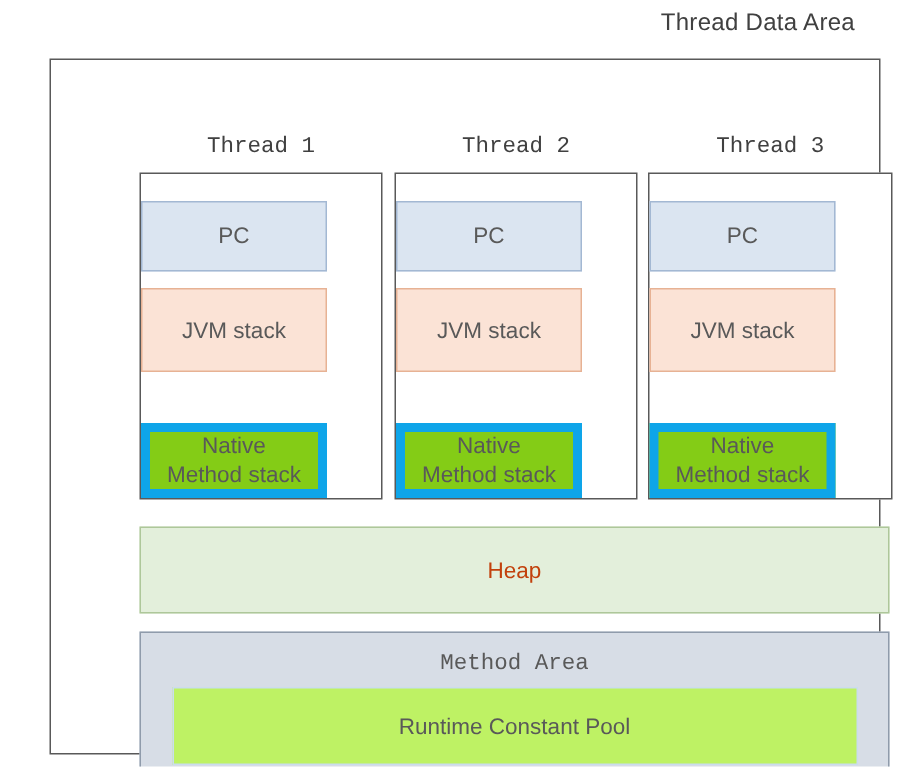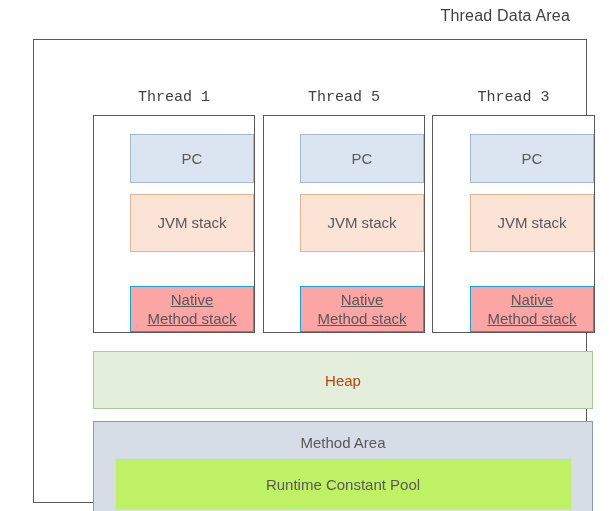--- a/index.html
+++ b/index.html
@@ -93,7 +93,7 @@
   <div class="outer-box">
 
     <div class="thread-label t1">Thread 1</div>
-    <div class="thread-label t2">Thread 5</div>
+    <div class="thread-label t2">Thread 2</div>
     <div class="thread-label t3">Thread 3</div>
 
     <div class="thread-box t1">

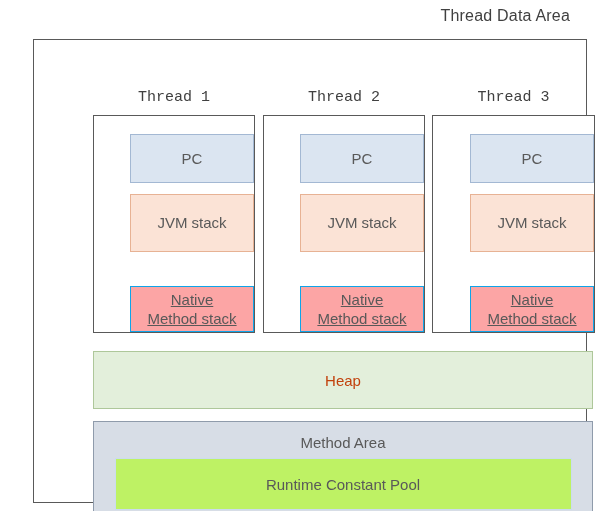--- a/index.html
+++ b/index.html
@@ -41,7 +41,7 @@
     position: absolute; top: 75px; height: 218px;
     border: 1px solid #595959;
     background: #ffffff;
-    display: flex; flex-direction: column; align-items: flex-end;
+    display: flex; flex-direction: column; align-items: flex-start;
     padding-top: 18px;
   }
   .thread-box.t1 { left: 59px;  width: 162px; }

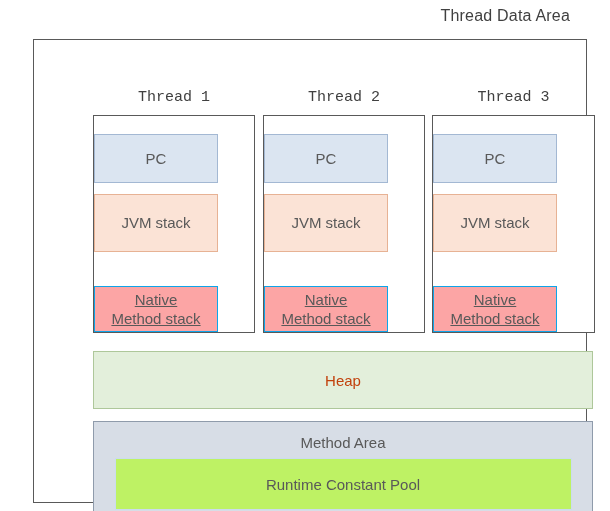--- a/index.html
+++ b/index.html
@@ -56,7 +56,7 @@
   }
   .cell.pc     { height: 53px; margin-bottom: 11px; background: #dbe5f1; border: 1px solid #a3b8d3; }
   .cell.jvm    { height: 62px; margin-bottom: 34px; background: #fbe3d6; border: 1px solid #e7b294; }
-  .cell.native { height: 50px;                      background: #fca5a5; border: 1px solid #0ea5e9; text-decoration: underline; }
+  .cell.native { height: 50px;                      background: #84cc16; border: 6px solid #0ea5e9; }
   .cell .line { display: block; }
   .heap-box {
     position: absolute; left: 59px; top: 311px;

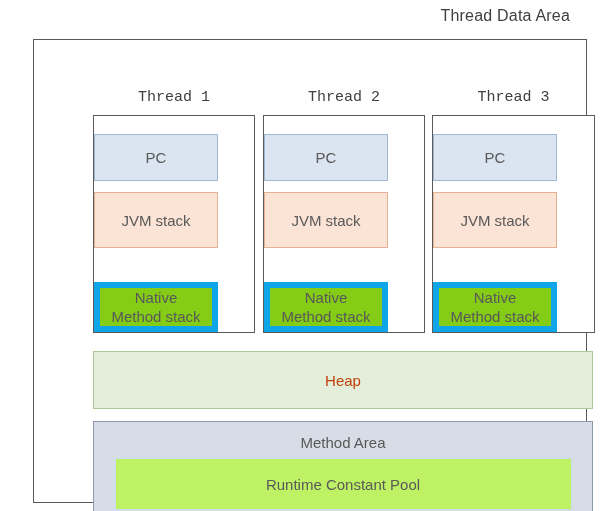--- a/index.html
+++ b/index.html
@@ -74,6 +74,7 @@
     display: block; margin-top: 11px;
     text-align: center; font-size: 15px; color: #595959;
     line-height: 20px;
+    font-family: Liberation Mono, monospace;
   }
   .rcp-box {
     margin: 5px auto 0 auto;

